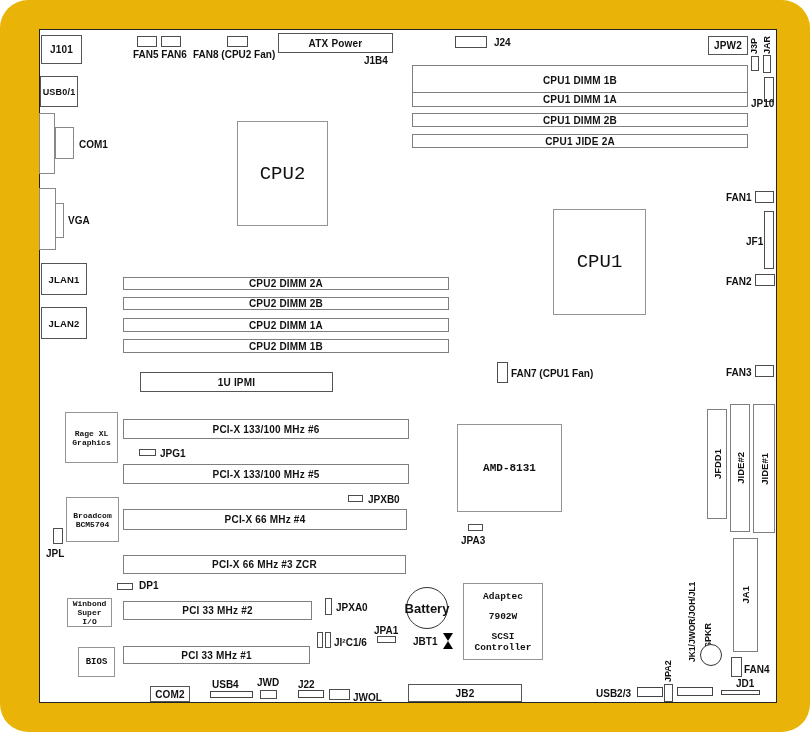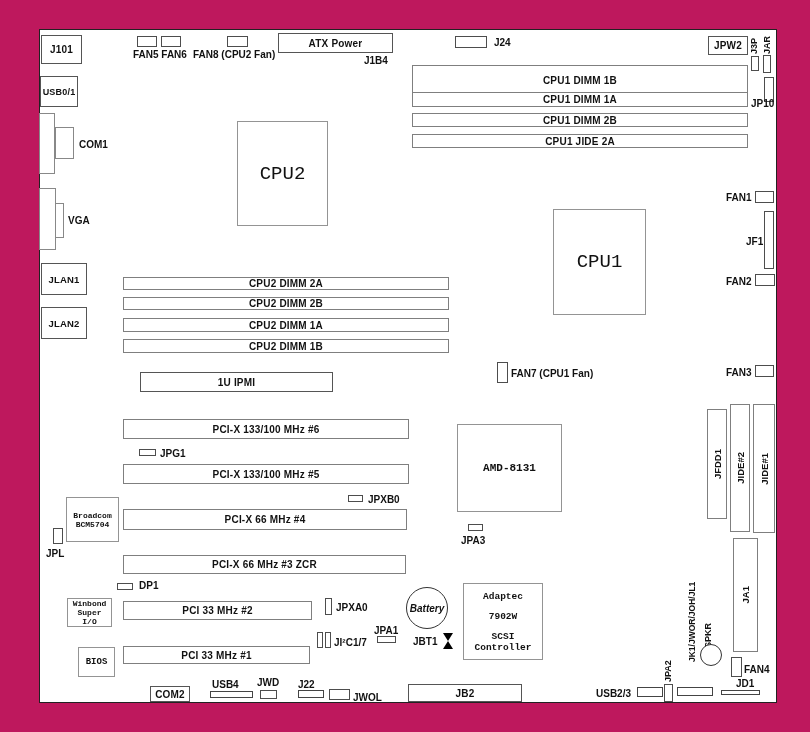--- a/index.html
+++ b/index.html
@@ -5,8 +5,8 @@
   * { box-sizing: border-box; }
   body { margin: 0; background: #fff; }
   #canvas {
-    position: relative; width: 810px; height: 732px; background: #be185d;
-    font-family: "Liberation Sans", sans-serif; color: #111; overflow: hidden;
+    position: relative; width: 810px; height: 732px; background: #eab308;
+    font-family: "Liberation Sans", sans-serif; color: #111; overflow: hidden; border-radius: 28px;
   }
   .board { position: absolute; border: 1.6px solid #222; background: #fff; }
   .sb   { position: absolute; border: 1.3px solid #4d4d4d; background: #fff; }

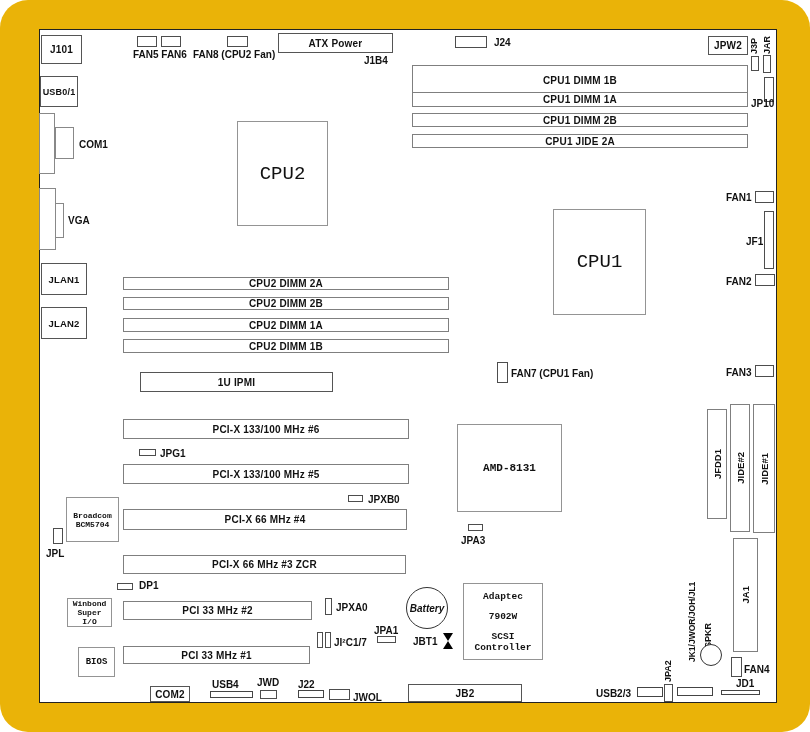--- a/index.html
+++ b/index.html
@@ -95,6 +95,10 @@
   <div class="sb" style="left:497px;top:362px;width:11px;height:21px"></div>
   <div class="lb" style="left:511px;top:368px">FAN7 (CPU1 Fan)</div>
 
+  <div class="chip" style="left:65px;top:412px;width:53px;height:51px;font-size:8px">
+    <span>Rage XL</span>
+    <span>Graphics</span>
+  </div>
   <div class="slot" style="left:123px;top:419px;width:286px;height:20px">PCI-X 133/100 MHz #6</div>
   <div class="sb" style="left:139px;top:449px;width:17px;height:7px"></div>
   <div class="lb" style="left:160px;top:448px">JPG1</div>

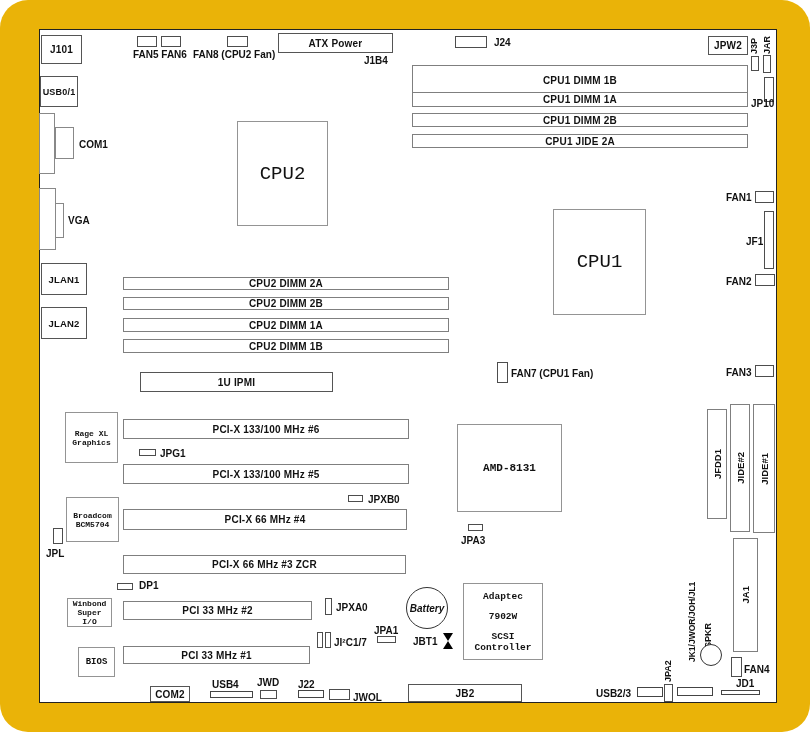--- a/index.html
+++ b/index.html
@@ -26,7 +26,7 @@
           font-weight: bold; font-size: 9.5px; white-space: nowrap; }
   .circle{ position: absolute; border: 1.3px solid #333; border-radius: 50%; background: #fff;
           display: flex; align-items: center; justify-content: center;
-          font-weight: bold; font-size: 10px; font-style: italic; }
+          font-weight: bold; font-size: 13px; }
   .cpu  { font-weight: normal; font-size: 19px; }
   .hg   { position: absolute; width: 11px; }
   .hg .t{ width: 0; height: 0; border-left: 5.5px solid transparent;

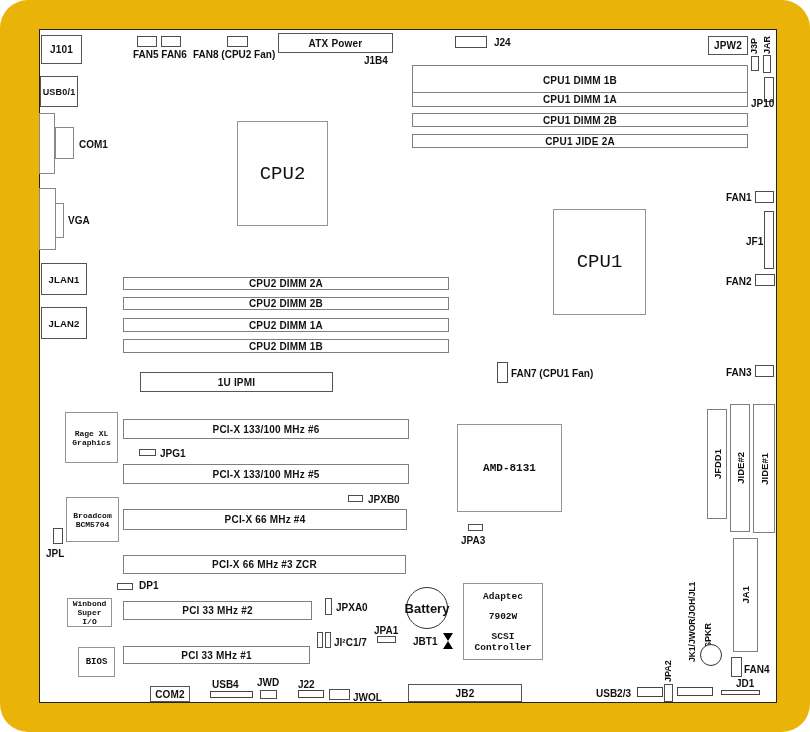--- a/index.html
+++ b/index.html
@@ -141,7 +141,7 @@
   <div class="lb" style="left:336px;top:602px">JPXA0</div>
   <div class="sb" style="left:317px;top:632px;width:6px;height:16px"></div>
   <div class="sb" style="left:325px;top:632px;width:6px;height:16px"></div>
-  <div class="lb" style="left:334px;top:637px">JI²C1/7</div>
+  <div class="lb" style="left:334px;top:637px">JI²C1/6</div>
   <div class="lb" style="left:374px;top:625px">JPA1</div>
   <div class="sb" style="left:377px;top:636px;width:19px;height:7px"></div>
 

